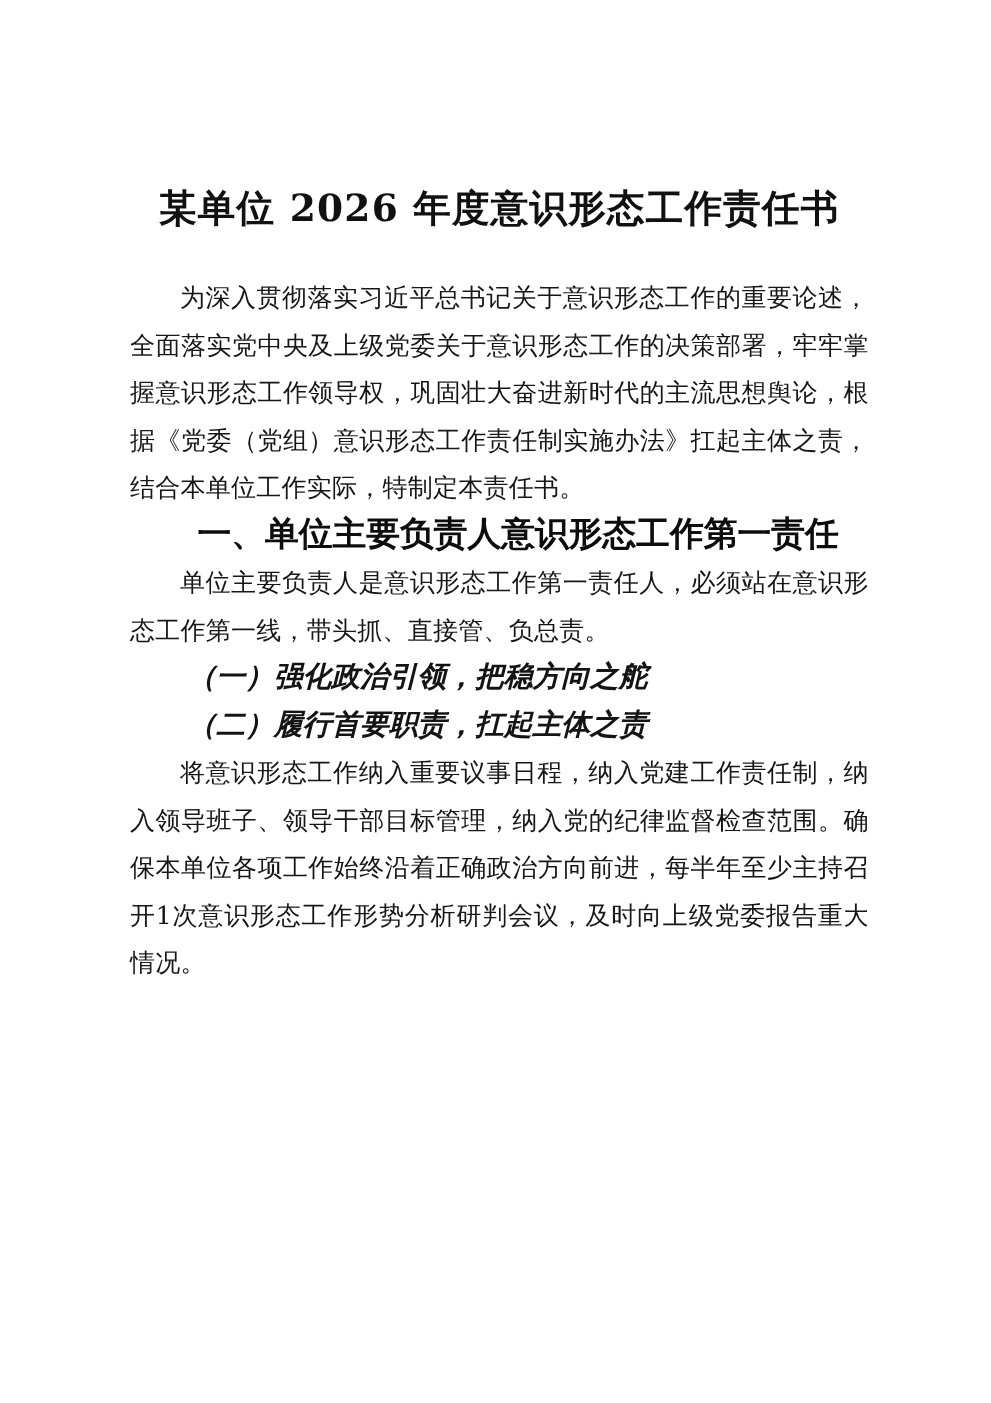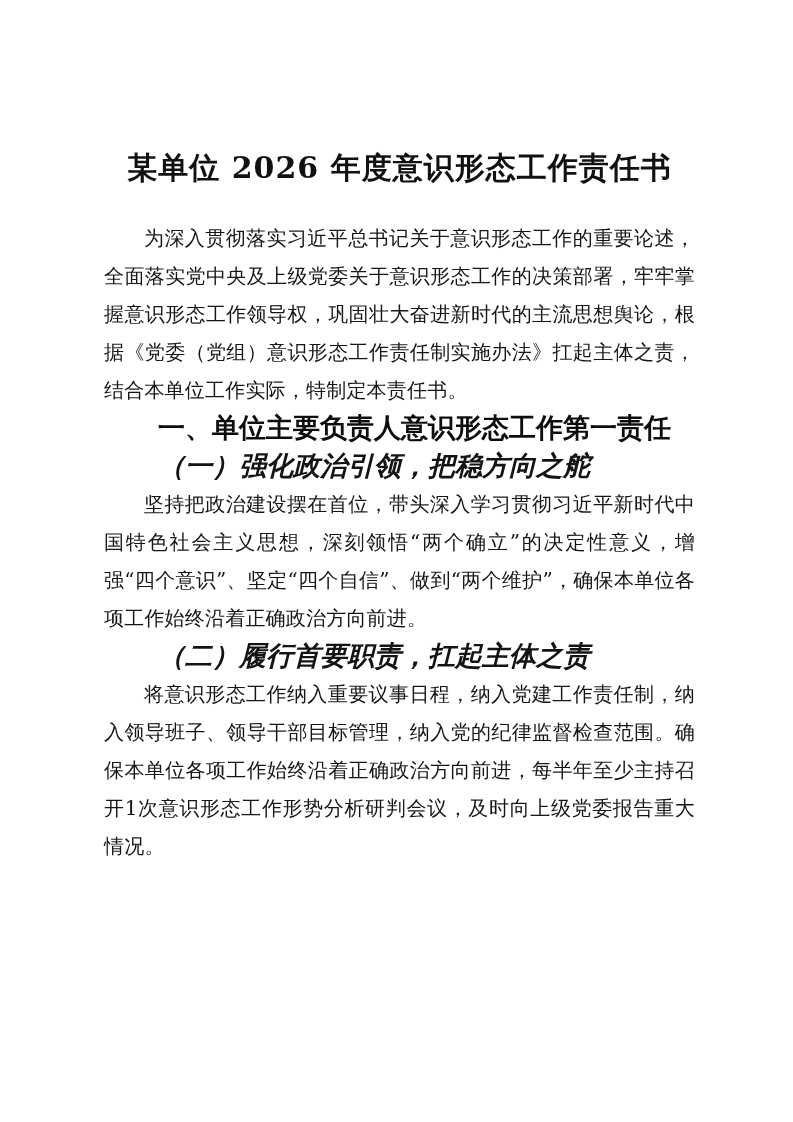--- a/index.html
+++ b/index.html
@@ -77,6 +77,7 @@
 
   <h2 class="h-section">一、单位主要负责人意识形态工作第一责任</h2>
 
+  <p class="para">单位主要负责人是意识形态工作第一责任人，必须站在意识形态工作第一线，带头抓、直接管、负总责。</p>
 
   <h3 class="h-sub">（一）强化政治引领，把稳方向之舵</h3>
 

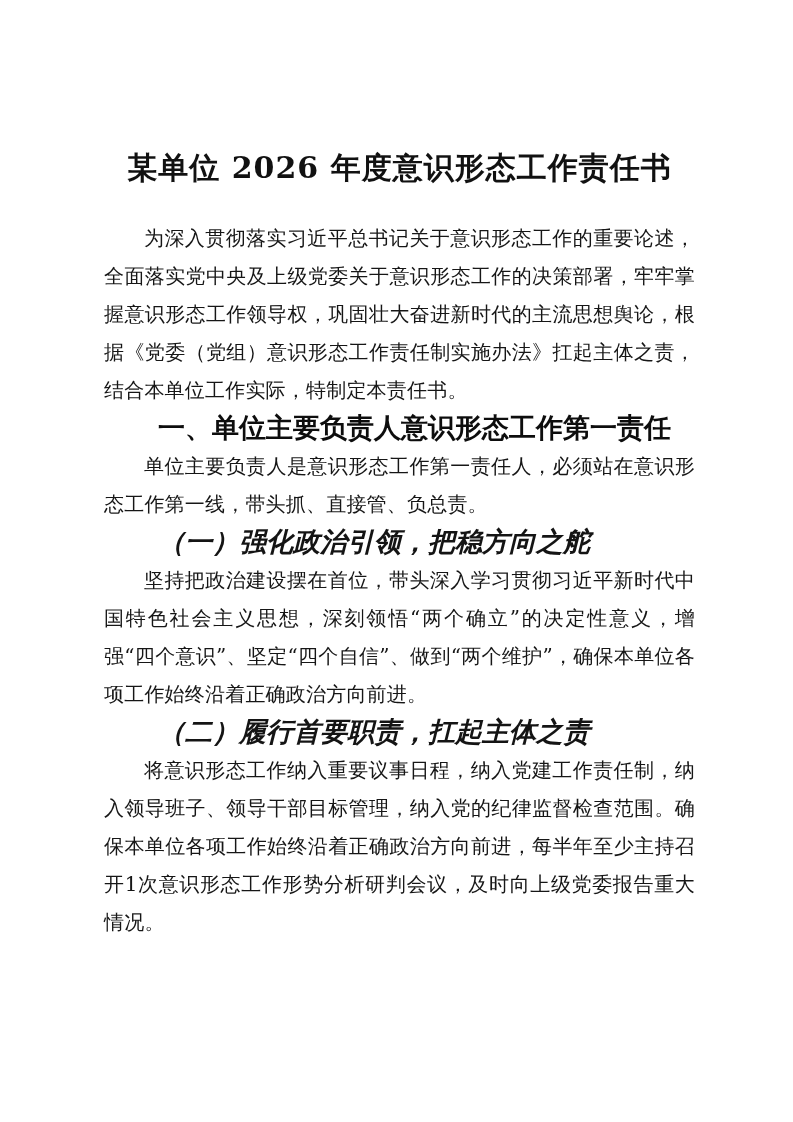--- a/index.html
+++ b/index.html
@@ -48,7 +48,7 @@
   }
   .h-sub {
     margin: 0;
-    font-size: 27px;
+    font-size: 23px;
     line-height: 38px;
     font-weight: bold;
     font-style: italic;

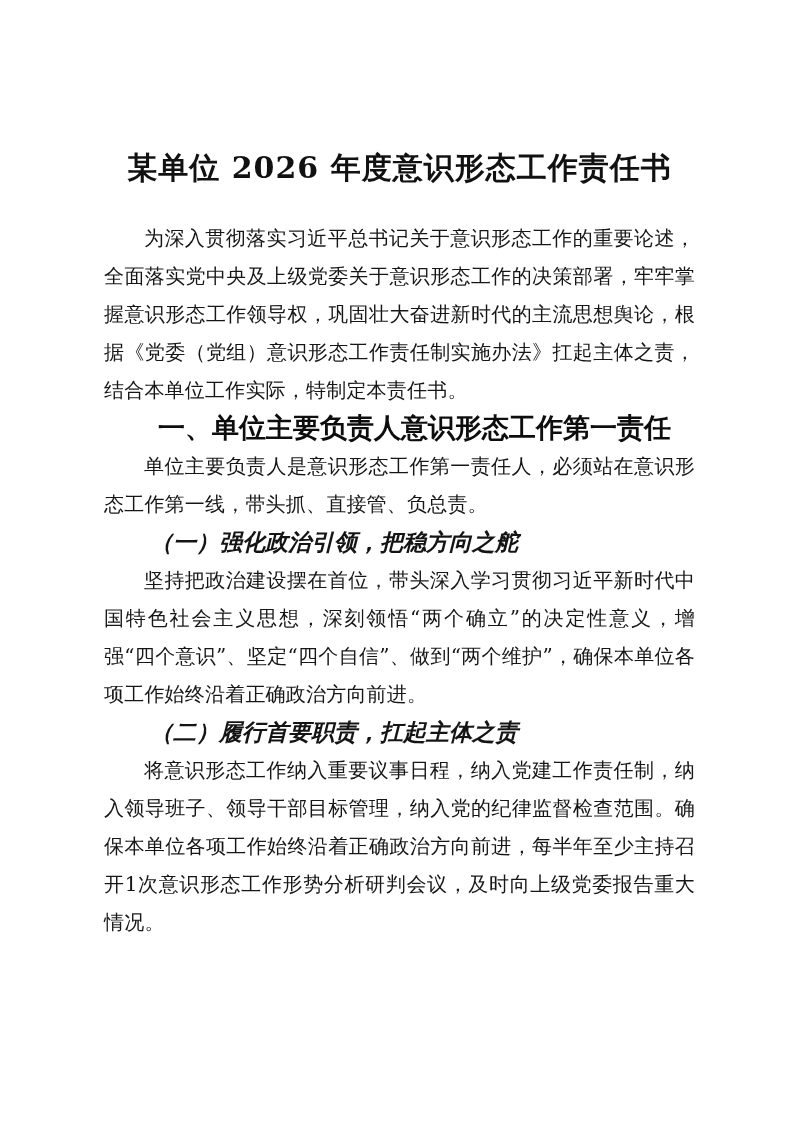--- a/index.html
+++ b/index.html
@@ -81,7 +81,6 @@
 
   <h3 class="h-sub">（一）强化政治引领，把稳方向之舵</h3>
 
-  <p class="para">坚持把政治建设摆在首位，带头深入学习贯彻习近平新时代中国特色社会主义思想，深刻领悟“两个确立”的决定性意义，增强“四个意识”、坚定“四个自信”、做到“两个维护”，确保本单位各项工作始终沿着正确政治方向前进。</p>
 
   <h3 class="h-sub">（二）履行首要职责，扛起主体之责</h3>
 

